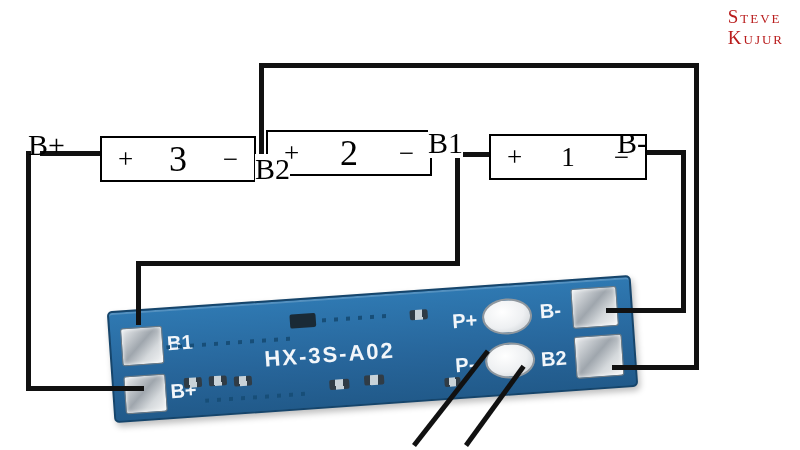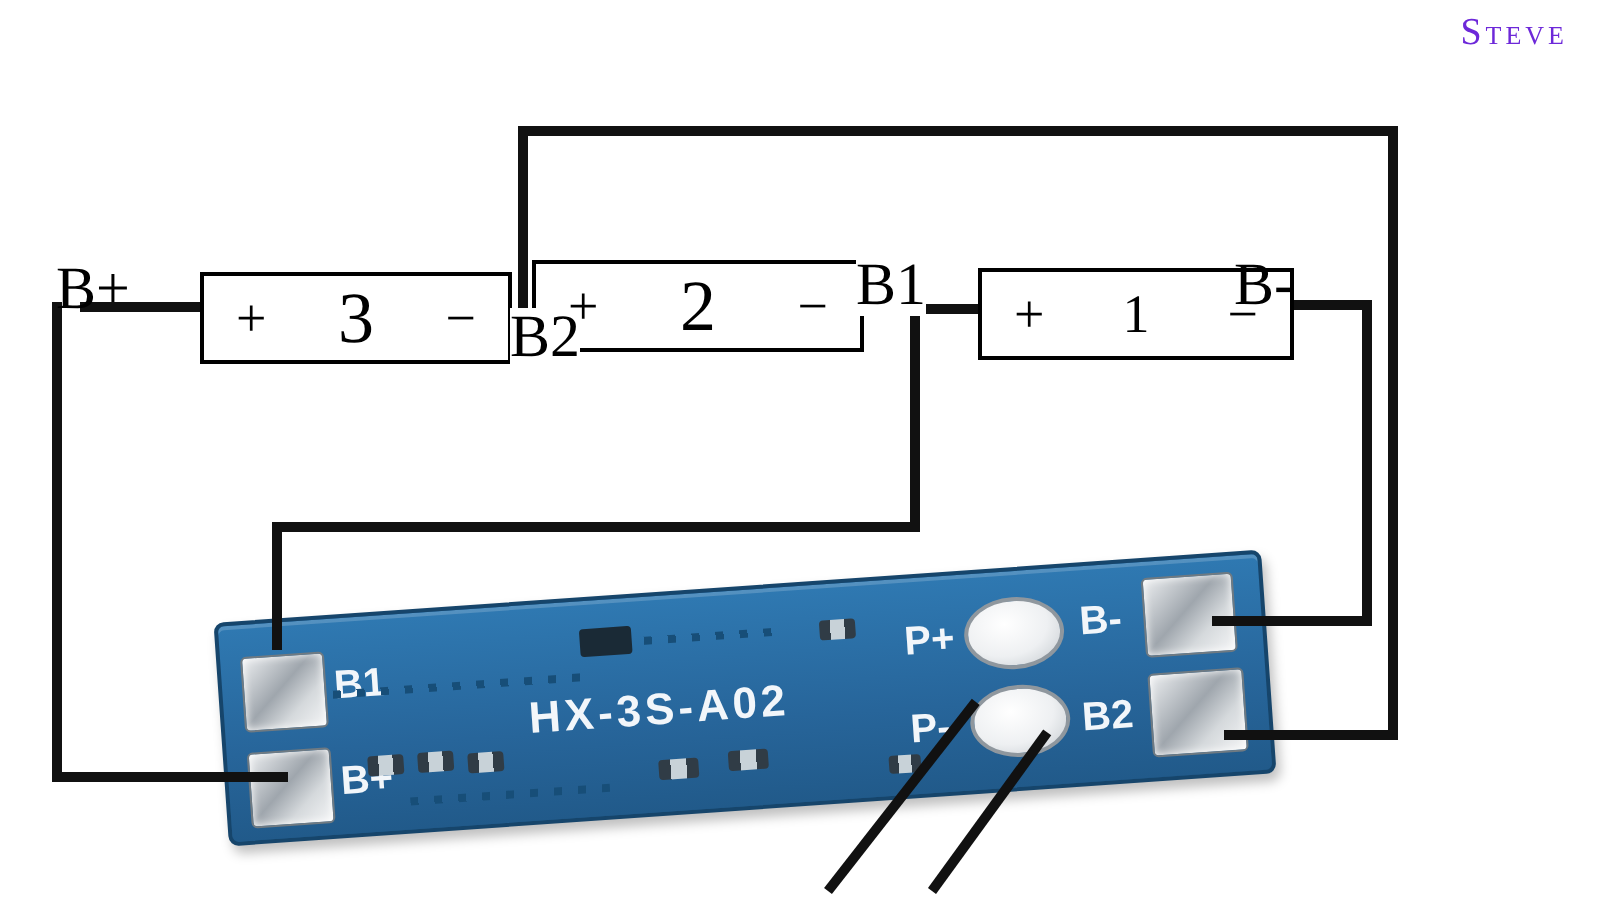--- a/index.html
+++ b/index.html
@@ -65,7 +65,7 @@
 </head>
 <body>
 
-<div class="watermark" style="color: #6d28d9;">
+<div class="watermark" style="color: #b91c1c;">
   <div>Steve</div>
 </div>
 

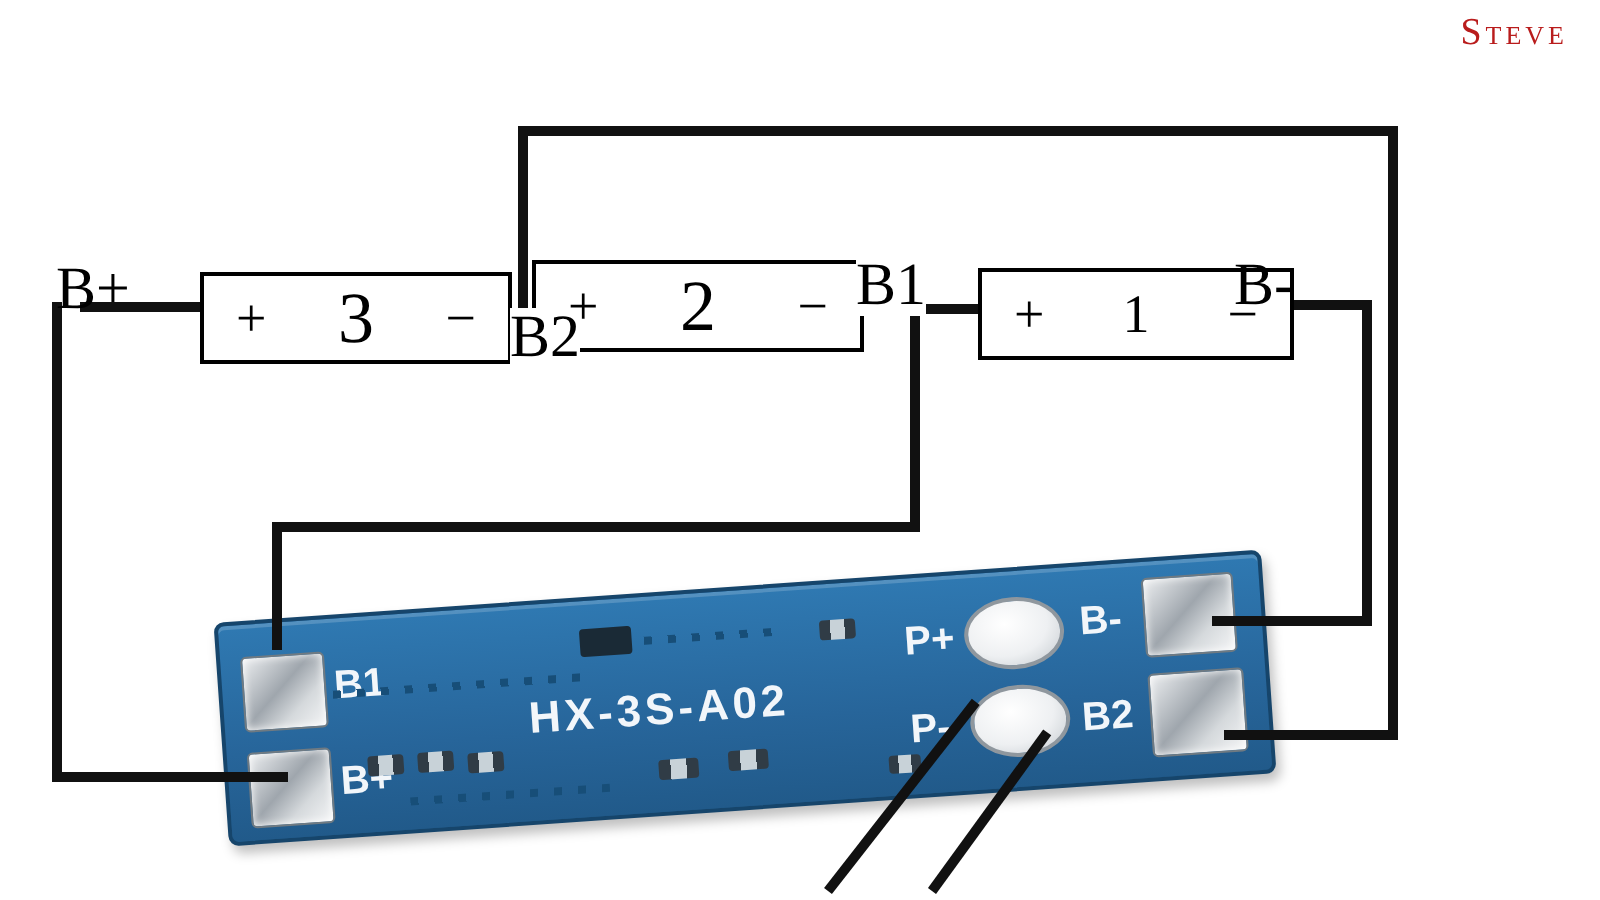--- a/index.html
+++ b/index.html
@@ -67,6 +67,7 @@
 
 <div class="watermark" style="color: #b91c1c;">
   <div>Steve</div>
+  <div>Kujur</div>
 </div>
 
 <div class="wire" style="left: 40px; top: 151px; width: 60px; height: 5px; background: rgb(17, 17, 17);"></div>

